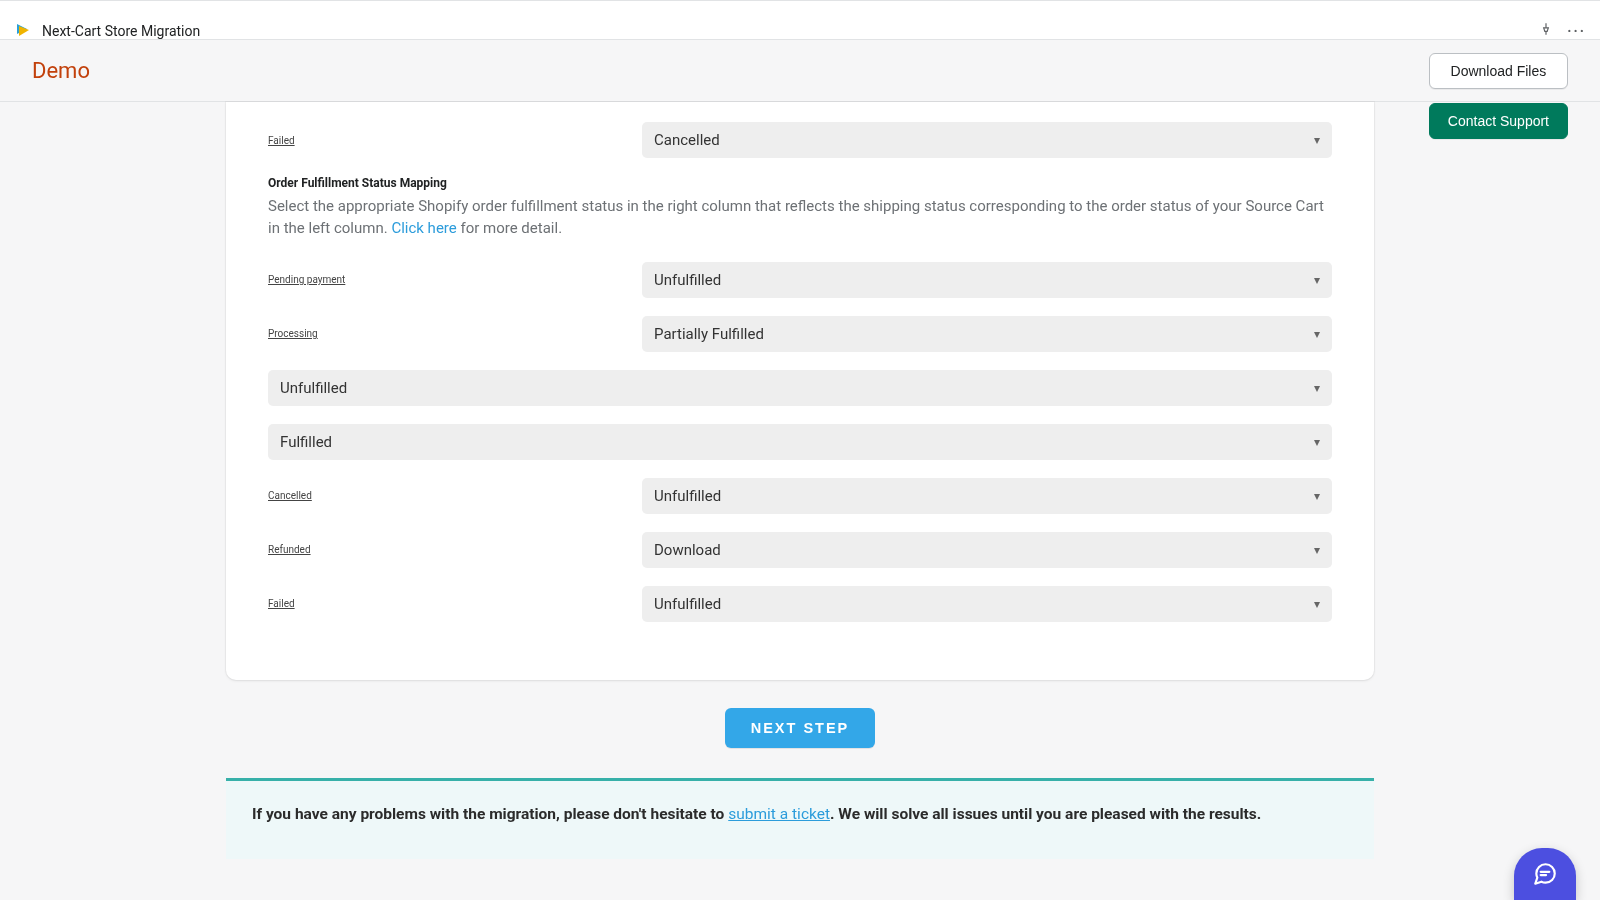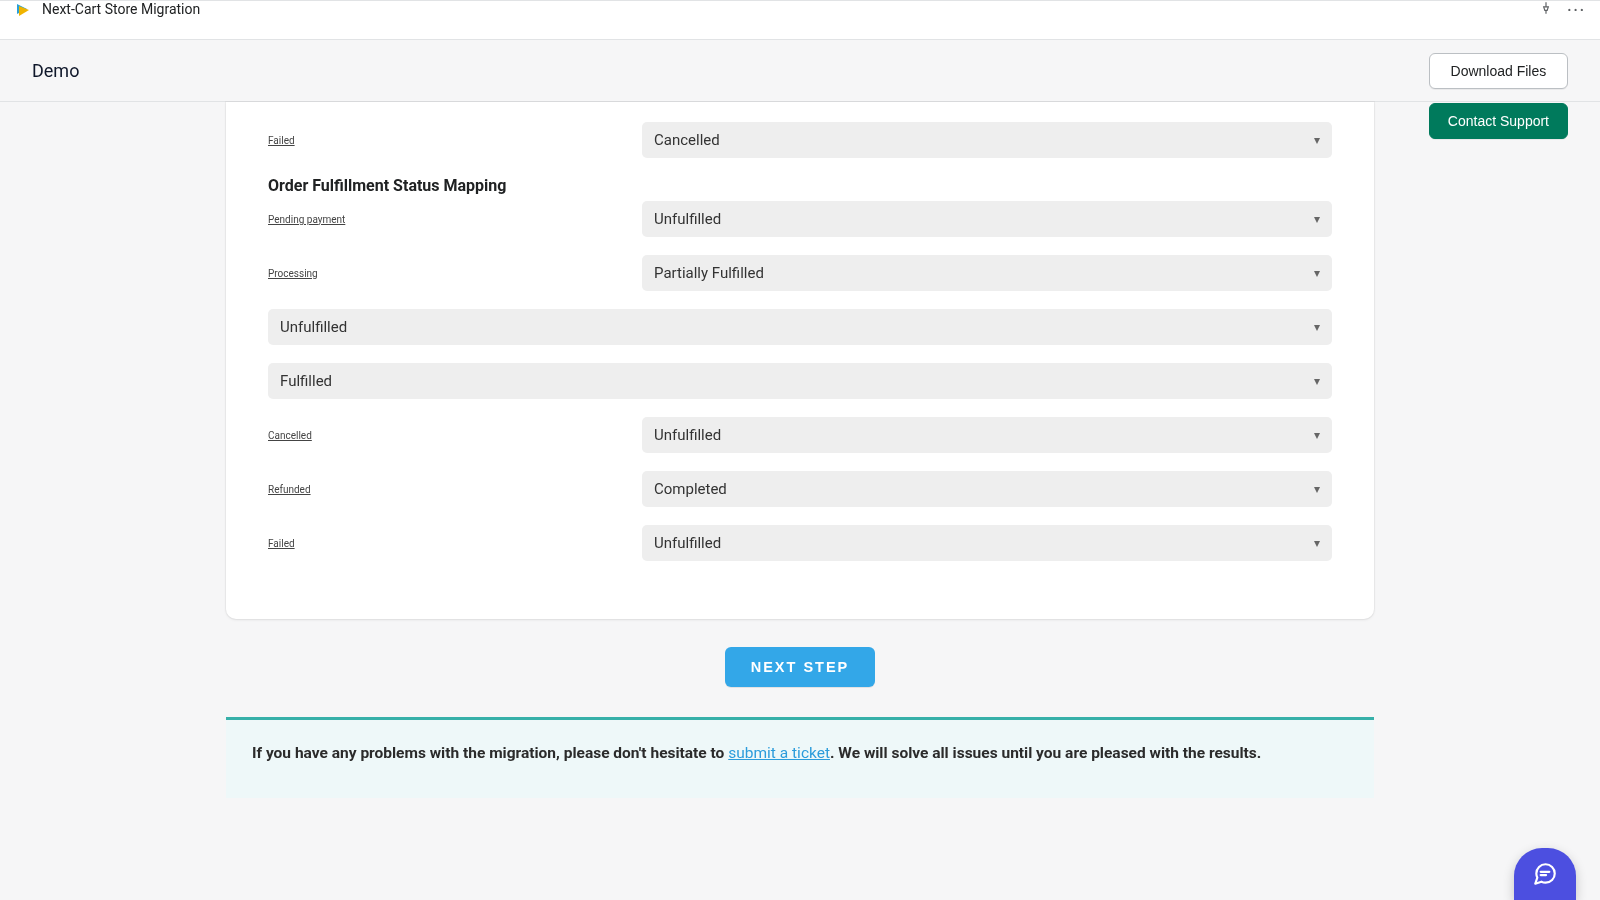--- a/index.html
+++ b/index.html
@@ -18,7 +18,7 @@
     border-top: 1px solid #e1e3e5;
     border-bottom: 1px solid #e1e3e5;
     display: flex;
-    align-items: flex-start;
+    align-items: flex-end;
     padding: 0 14px;
     position: relative;
   }

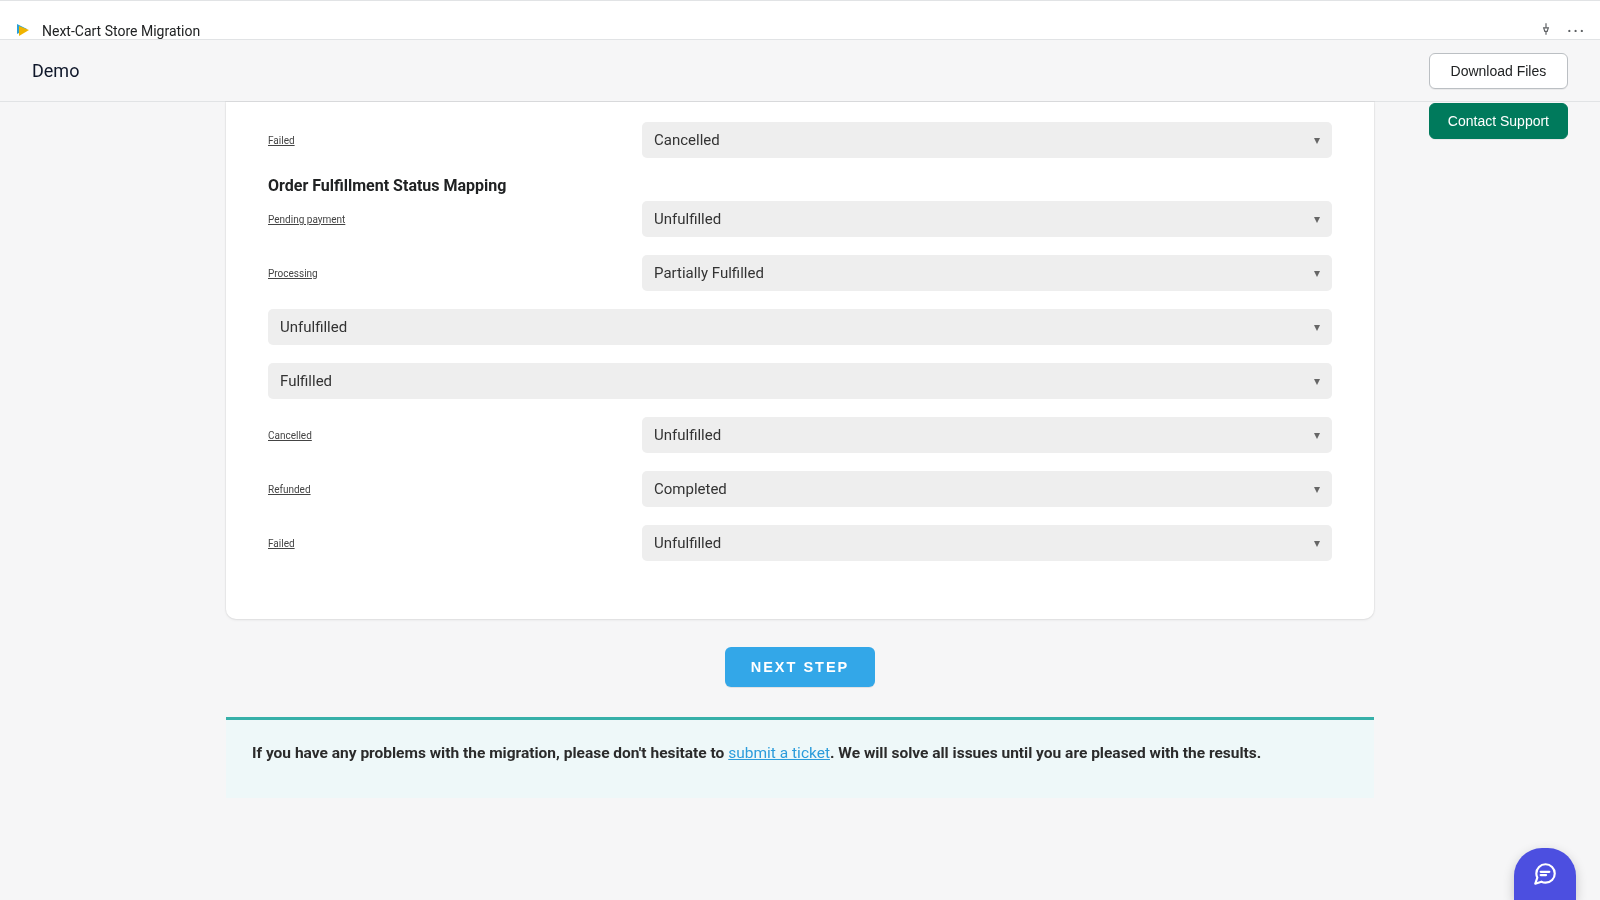--- a/index.html
+++ b/index.html
@@ -38,7 +38,7 @@
     display: flex; align-items: center;
     padding: 0 32px;
   }
-  .header .page-title { font-size: 18px; color: #0f172a; font-weight: 400; }
+  .header .page-title { font-size: 22px; color: #c2410c; font-weight: 400; }
   .header .actions { margin-left: auto; display: flex; gap: 14px; flex-direction: column; }
   .btn {
     padding: 9px 18px; border-radius: 6px; font-size: 14px;

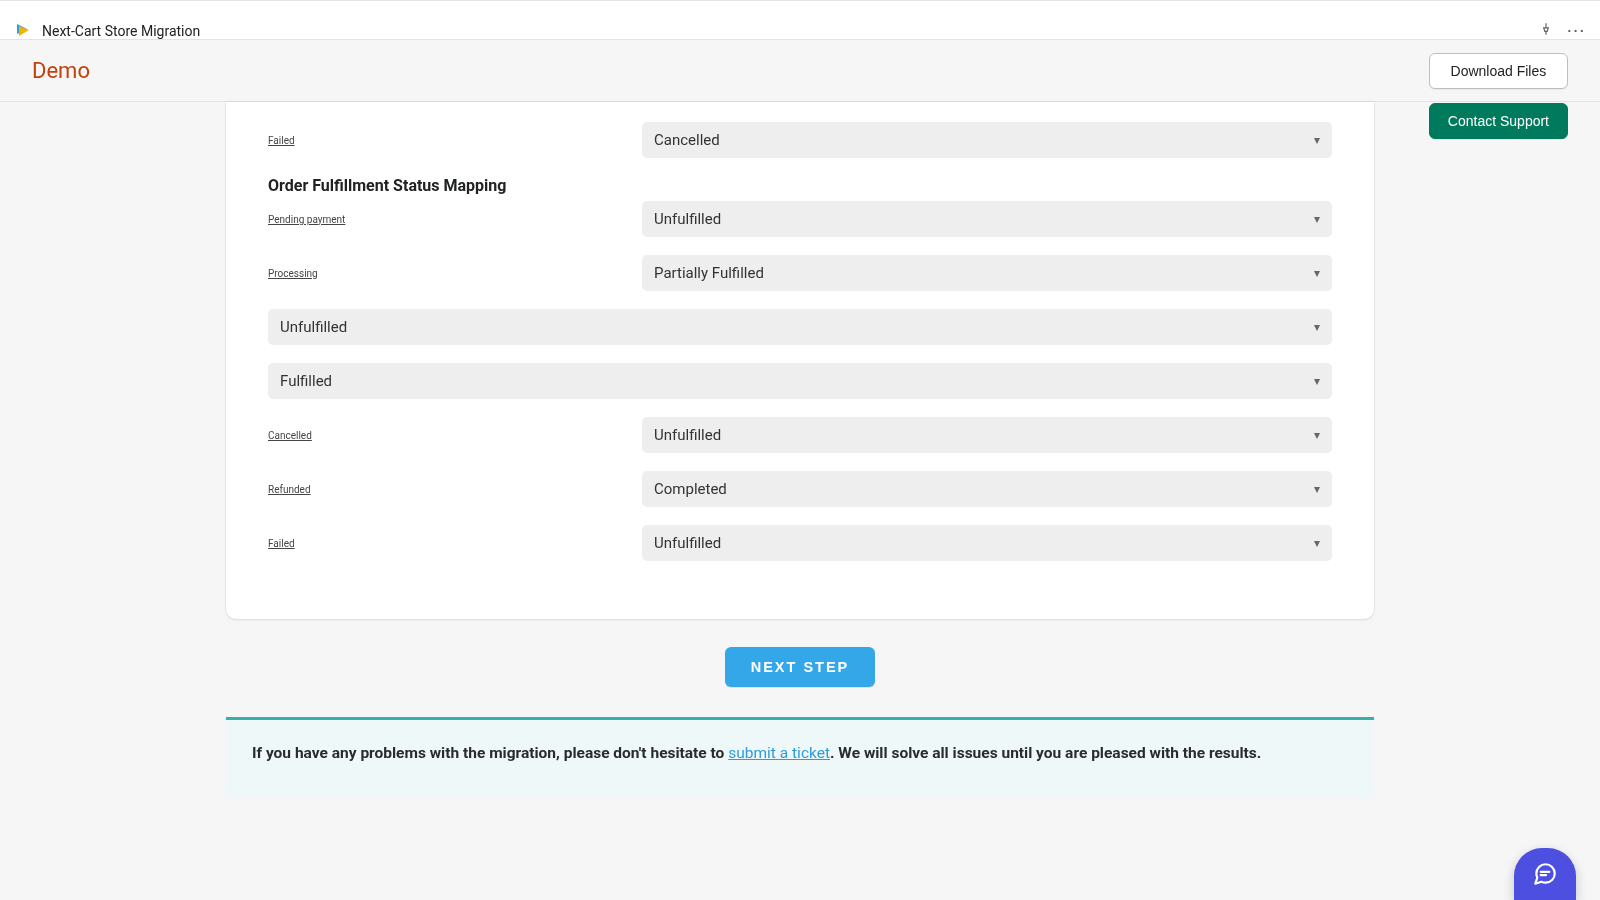--- a/index.html
+++ b/index.html
@@ -71,7 +71,7 @@
     cursor: pointer;
   }
   .row .select .chev { color: #666; font-size: 12px; }
-  .section-title { font-weight: 700; font-size: 16px; margin-top: 14px; margin-bottom: 6px; }
+  .section-title { font-weight: 700; font-size: 12px; margin-top: 14px; margin-bottom: 6px; }
   .section-desc { color: #6d7175; font-size: 15px; line-height: 1.45; margin-bottom: 22px; }
   .section-desc a { color: #2c9cdb; text-decoration: none; }
   .next-row { display:flex; justify-content:center; margin: 28px 0 30px; }

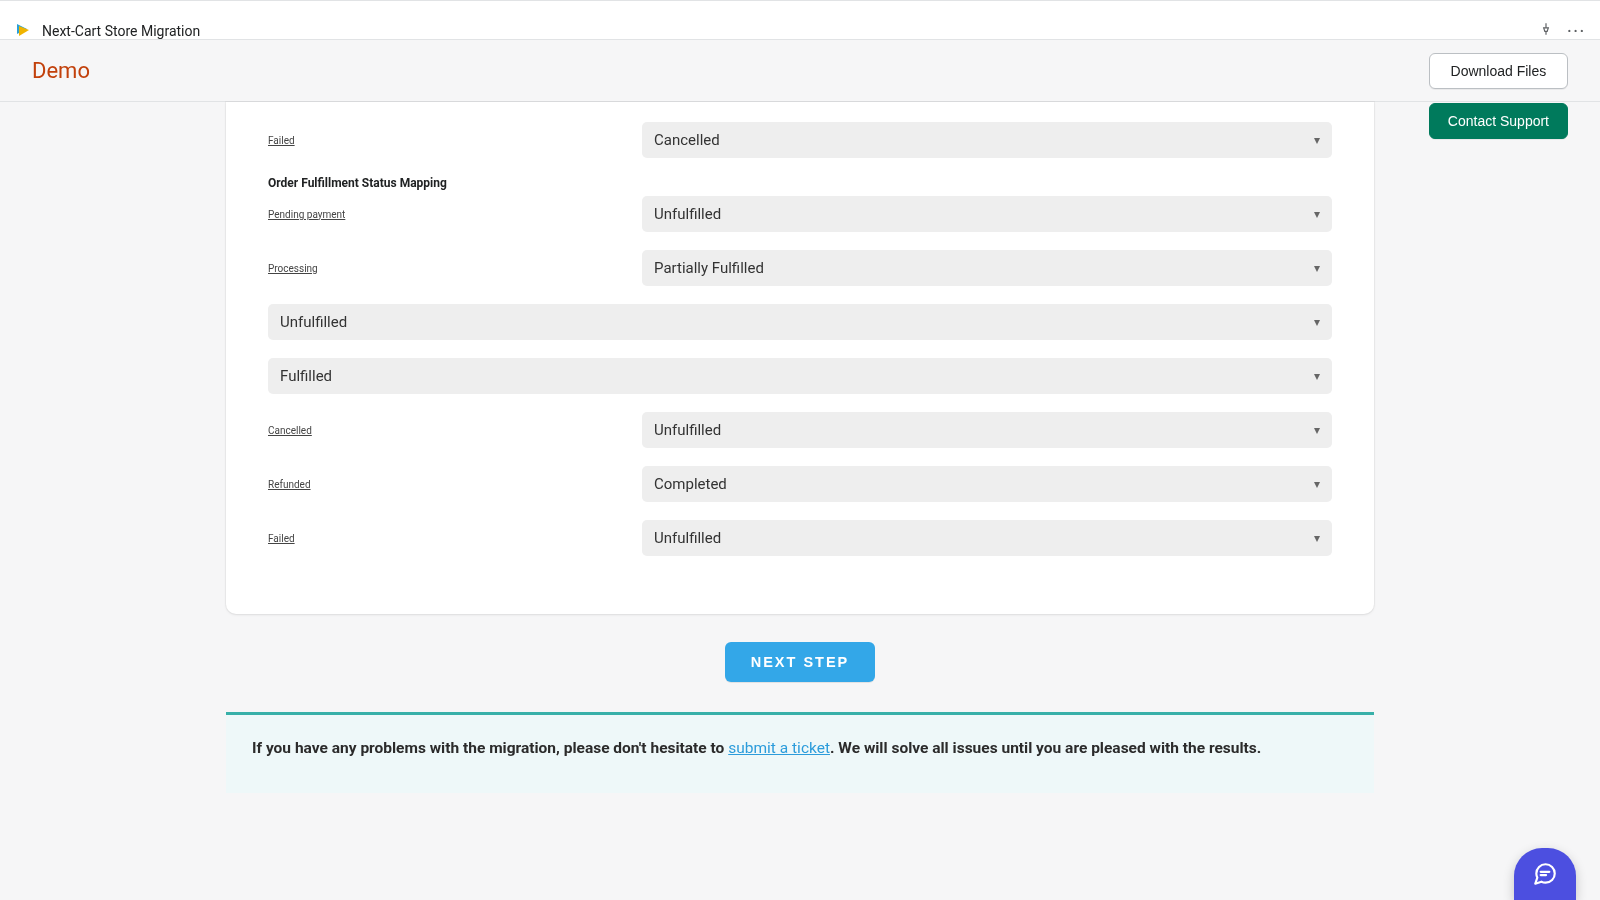--- a/index.html
+++ b/index.html
@@ -150,6 +150,9 @@
       </div>
 
       <div class="section-title">Order Fulfillment Status Mapping</div>
+      <div class="section-desc">
+        <span>Select the appropriate Shopify order fulfillment status in the right column that reflects the shipping status corresponding to the order status of your Source Cart in the left column. </span><a href="#">Click here</a><span> for more detail.</span>
+      </div>
 
       <div id="rows-container">
           <div class="row">

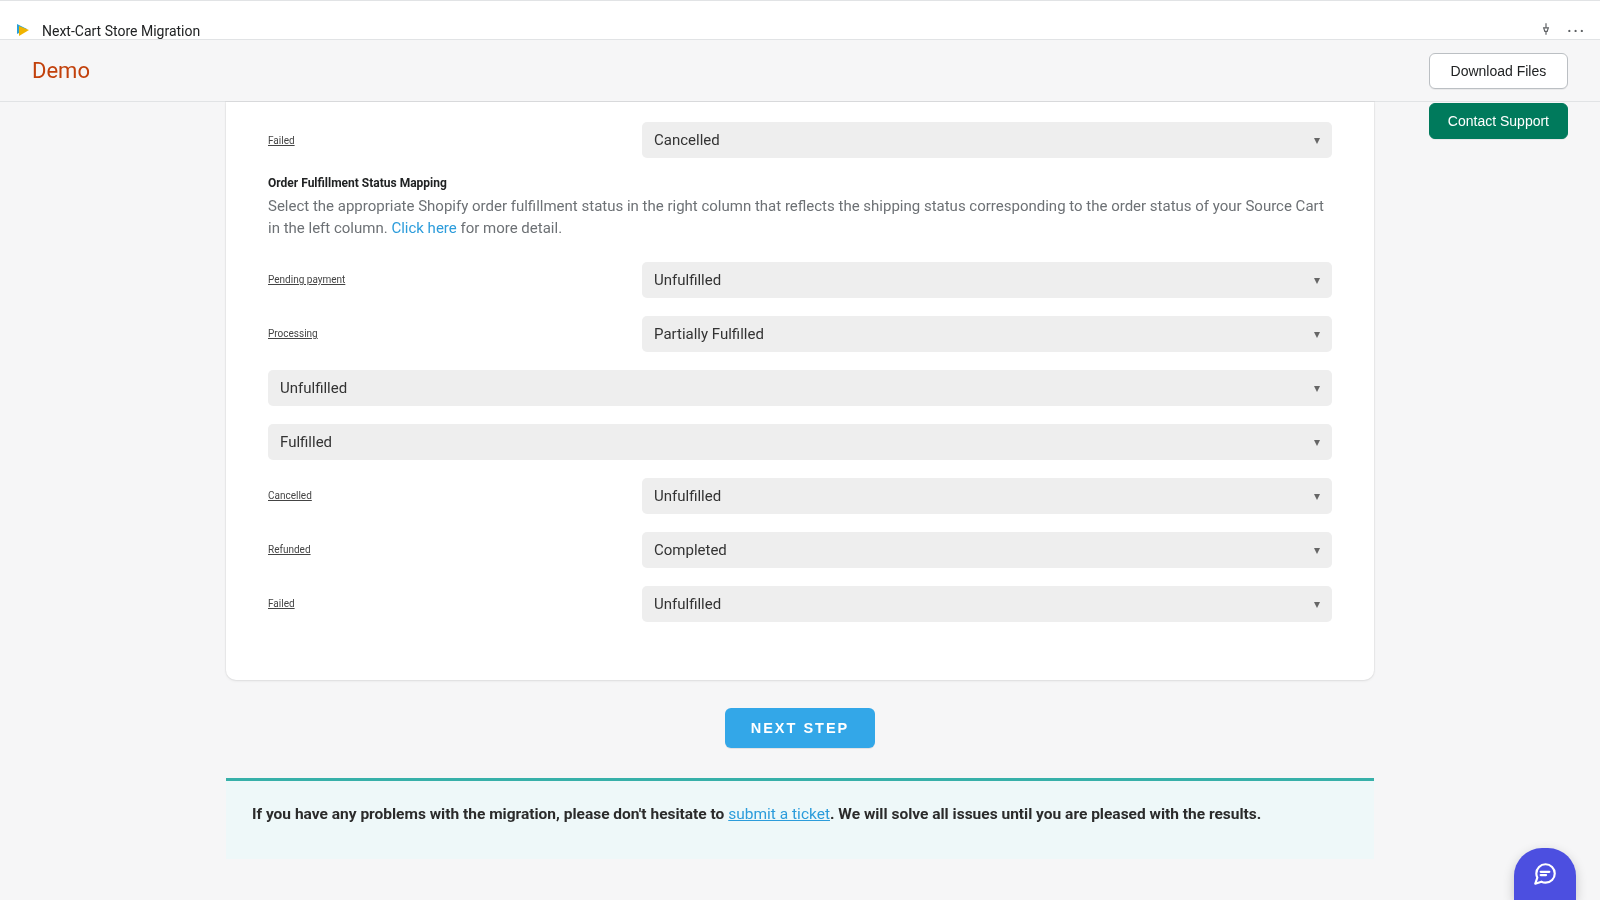--- a/index.html
+++ b/index.html
@@ -191,7 +191,7 @@
           <div class="row">
             <div class="label">Refunded</div>
             <div class="select">
-              <span>Completed</span>
+              <span>Download</span>
               <span class="chev">▾</span>
             </div>
           </div>

